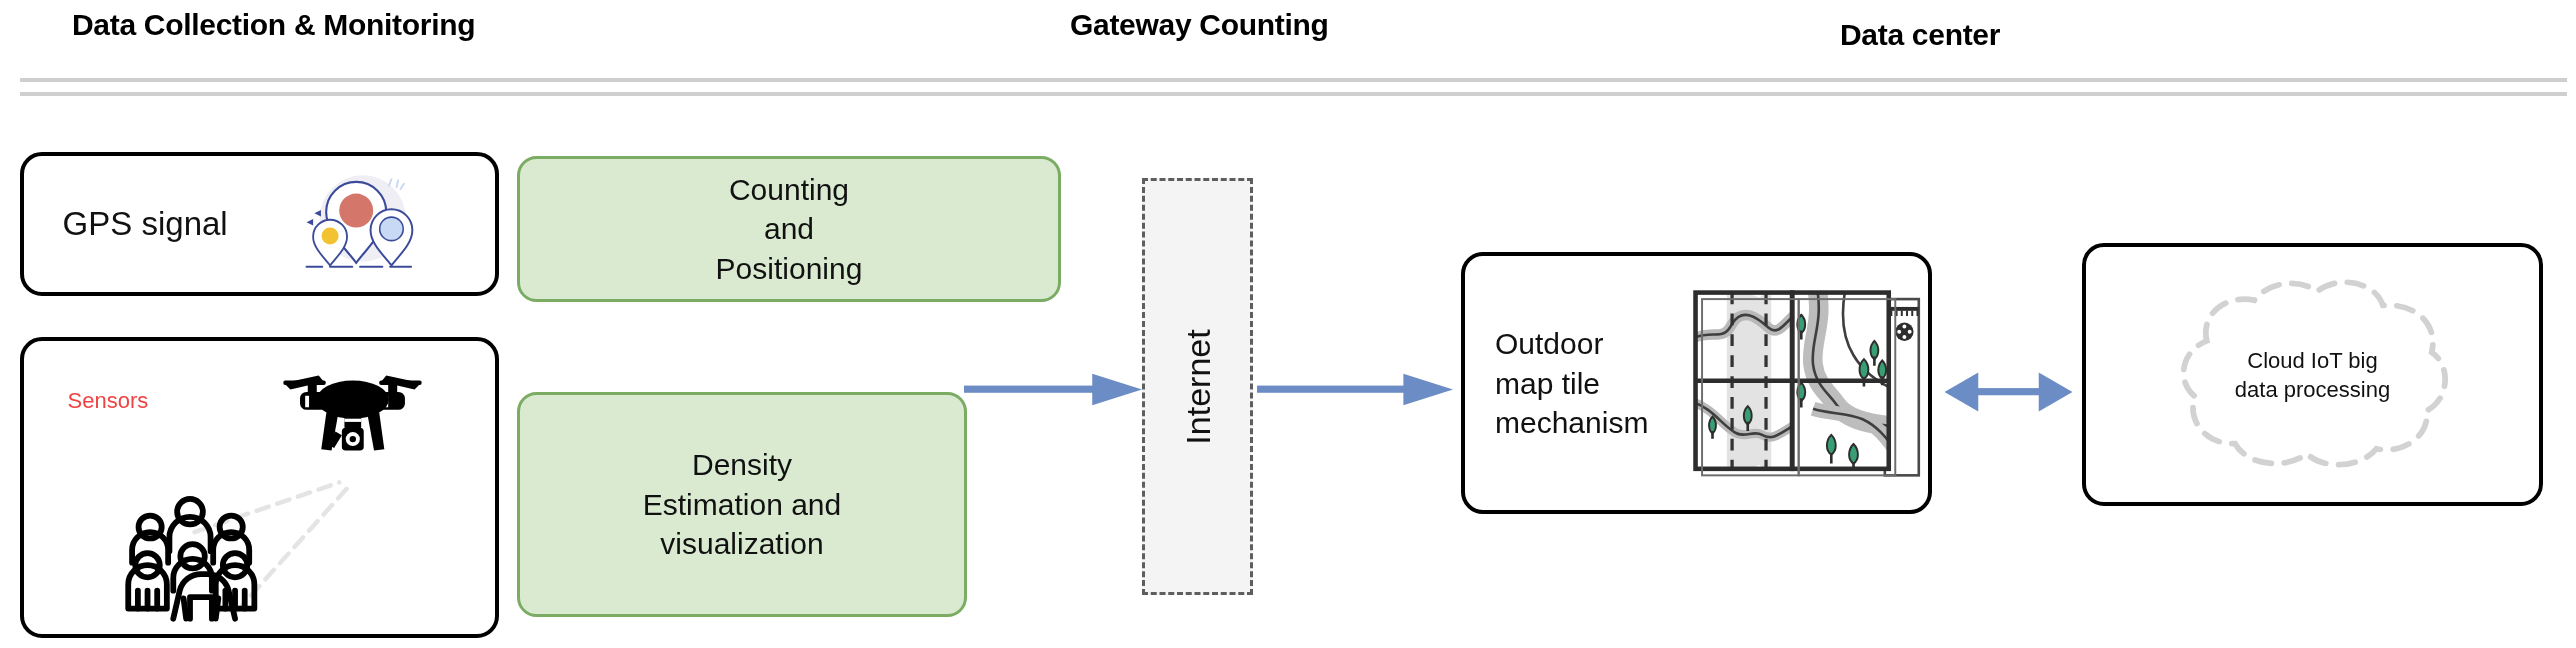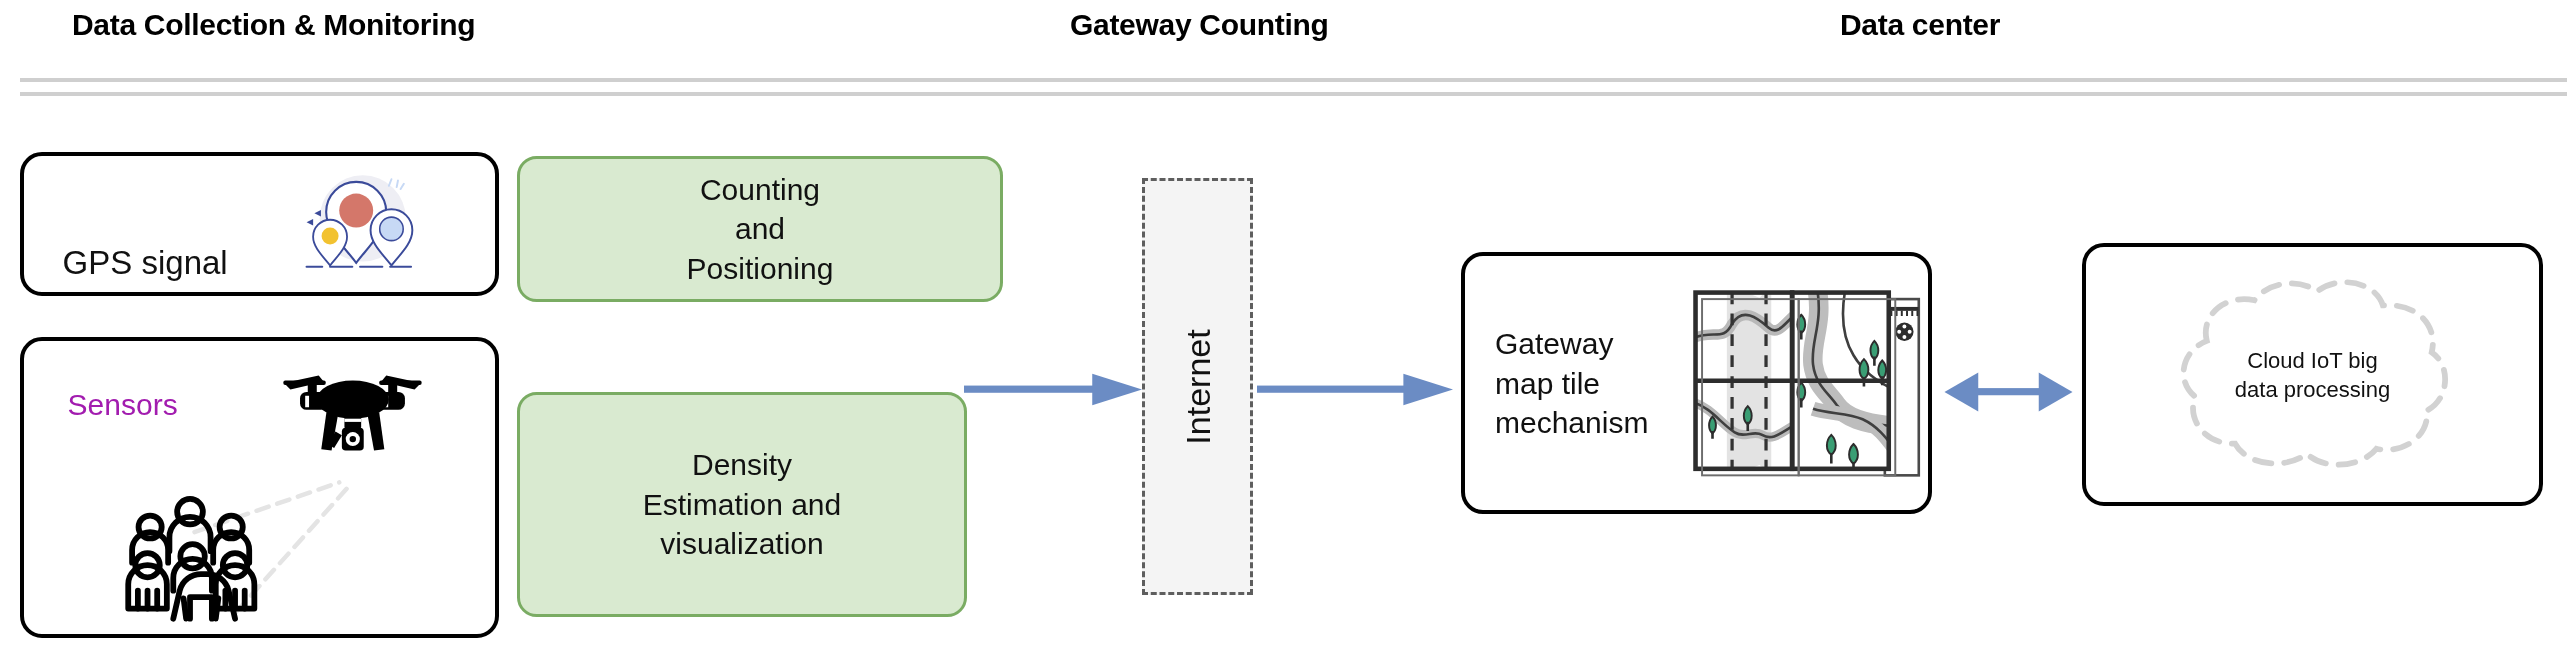--- a/index.html
+++ b/index.html
@@ -27,7 +27,7 @@
   }
   #hdr-collection { left: 72px; text-align: center; }
   #hdr-gateway    { left: 1070px; }
-  #hdr-datacenter { left: 1840px; }
+  #hdr-datacenter { left: 1840px; margin-top: 10px; }
 
   .rule {
     position: absolute;

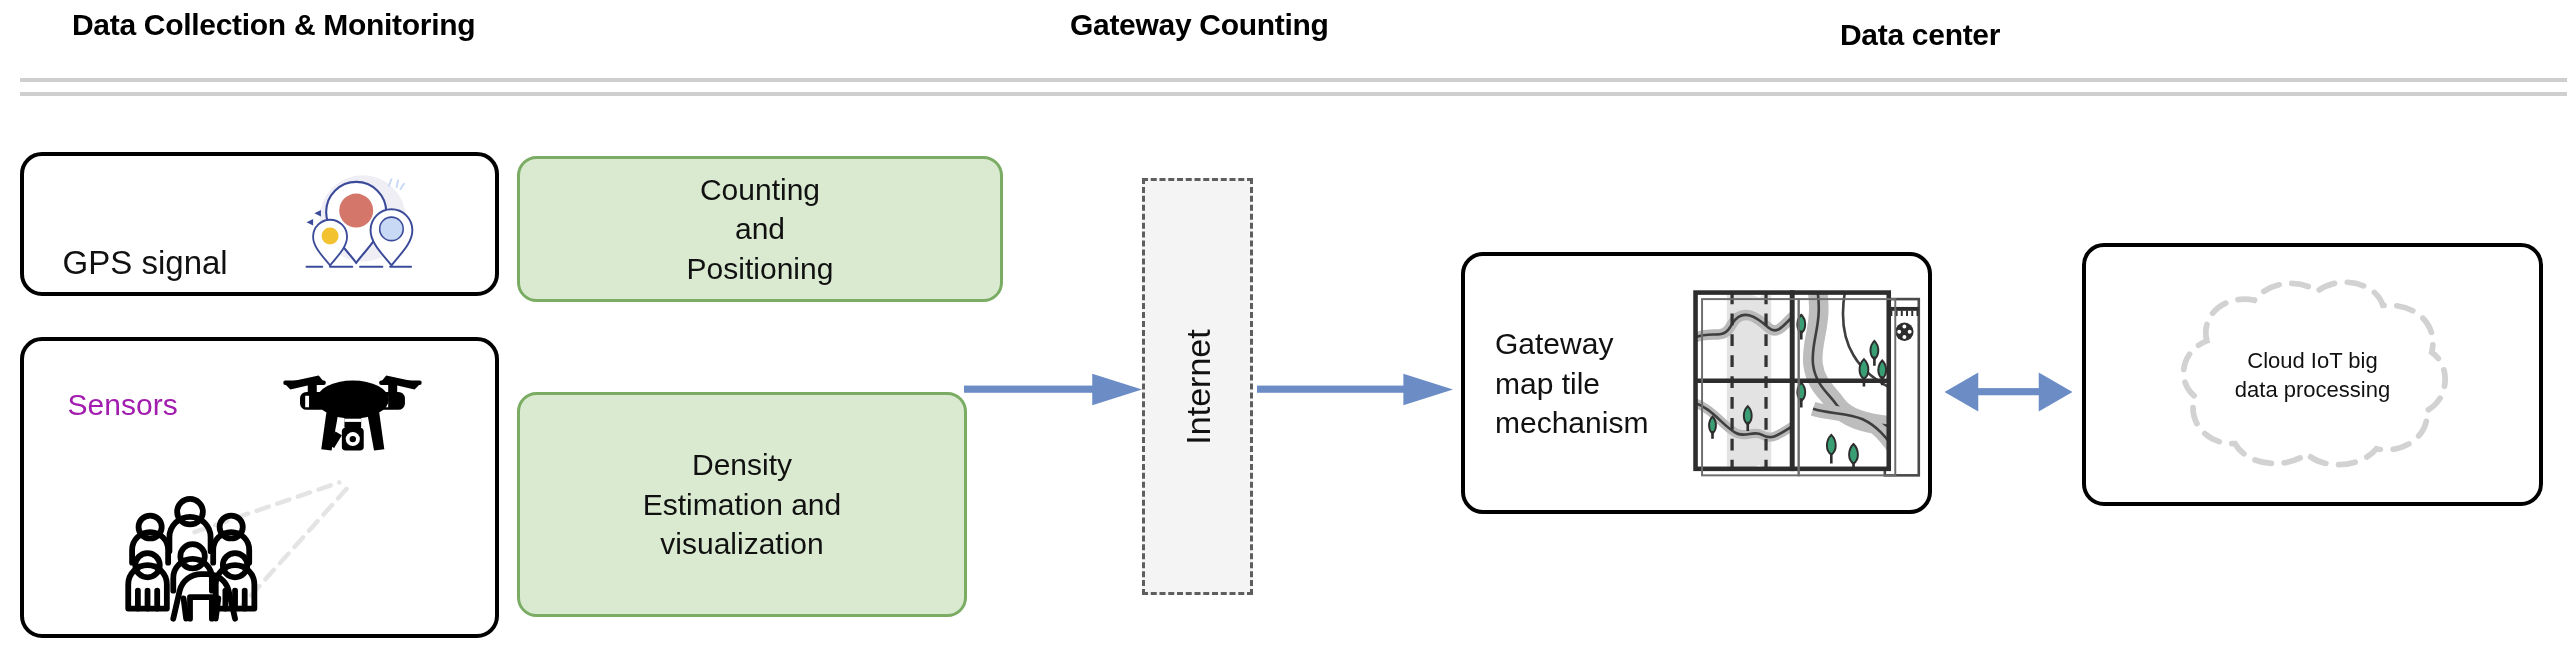--- a/index.html
+++ b/index.html
@@ -99,7 +99,7 @@
   }
 
   
-  #box-counting { left: 517px; top: 156px; width: 486px; height: 146px; }
+  #box-counting { left: 517px; top: 156px; width: 544px; height: 146px; }
   #box-density  { left: 517px; top: 392px; width: 450px; height: 225px; text-align: center; }
 
   

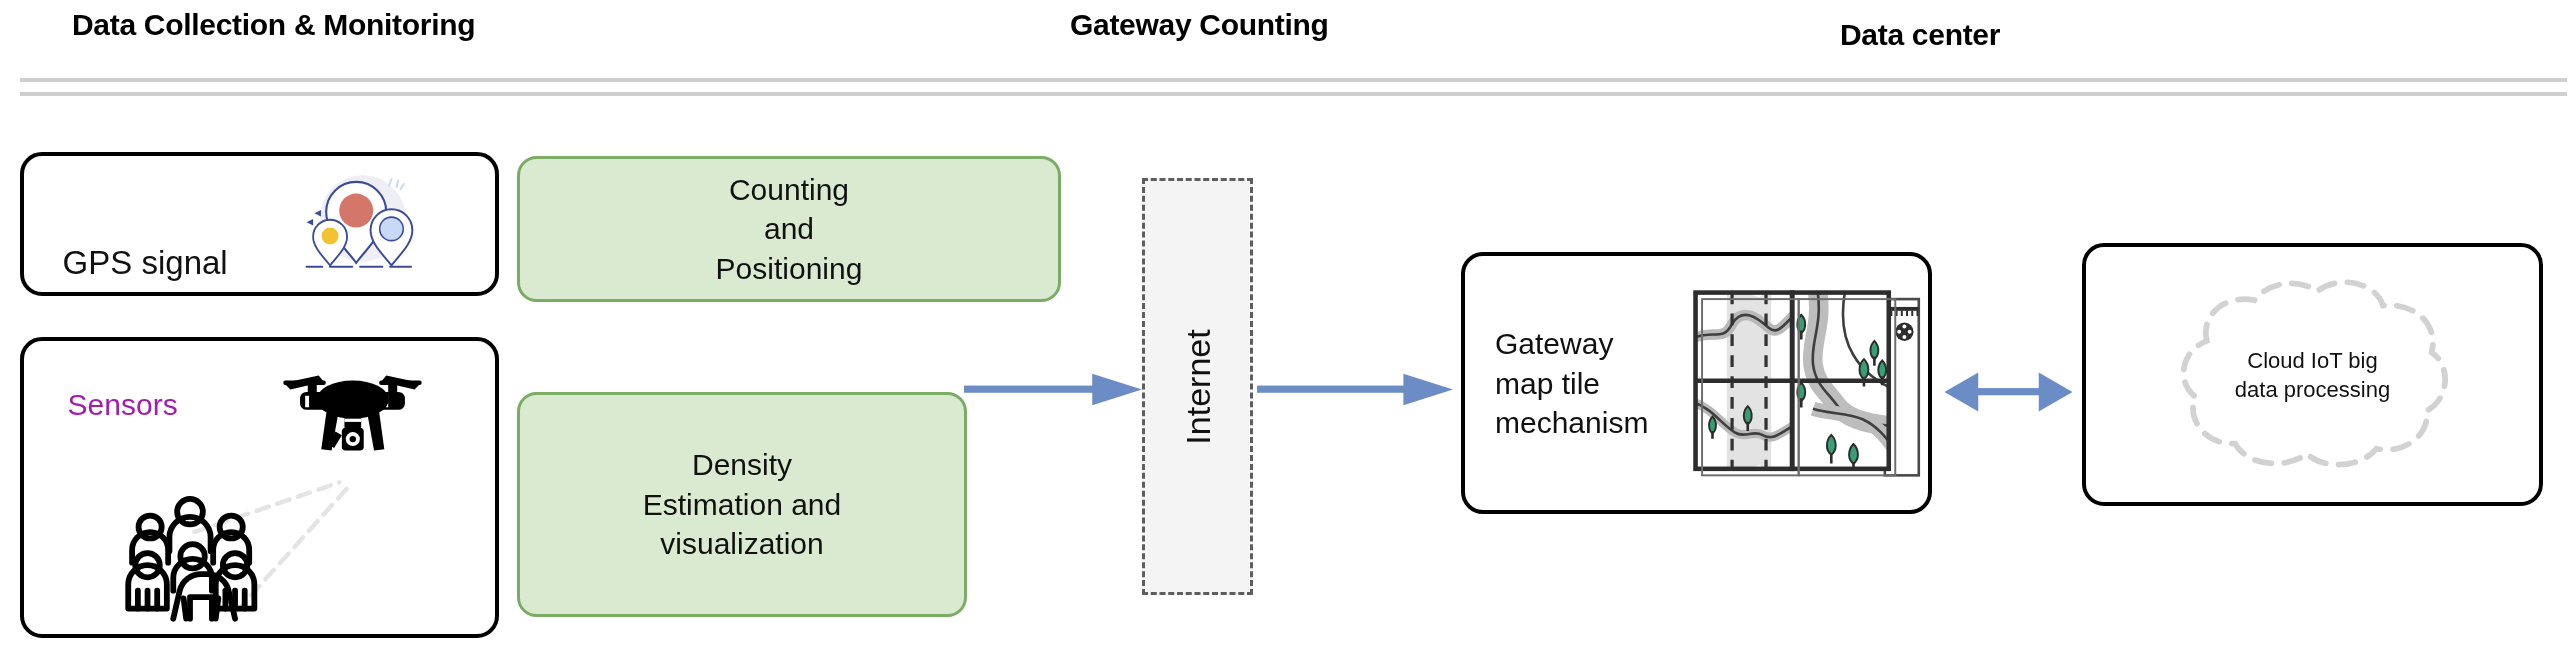--- a/index.html
+++ b/index.html
@@ -74,7 +74,6 @@
     font-size: 33px;
     color: #111111;
     white-space: nowrap;
-    margin-top: 39px;
   }
   #gps-icon {
     position: absolute;

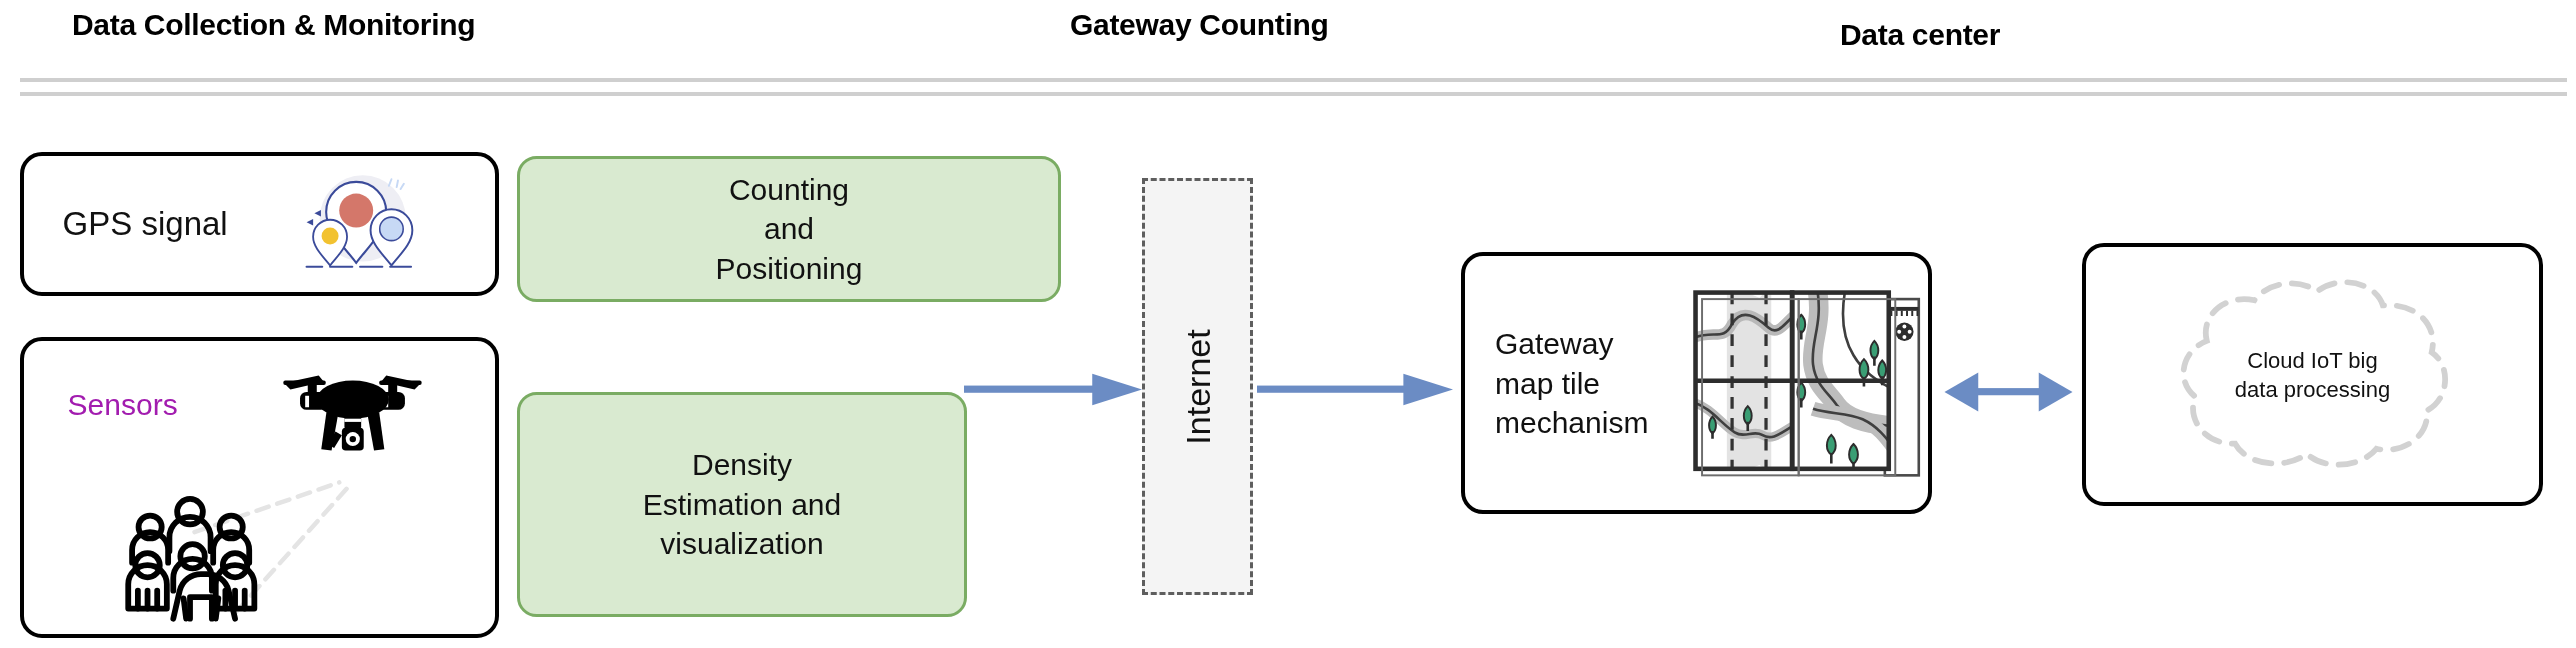--- a/index.html
+++ b/index.html
@@ -299,7 +299,7 @@
 </div>
 
 <div class="box" id="box-maptile">
-  <div id="maptile-label">Gateway
+  <div id="maptile-label">Outdoor
 map tile
 mechanism</div>
   <div id="maptile-art">

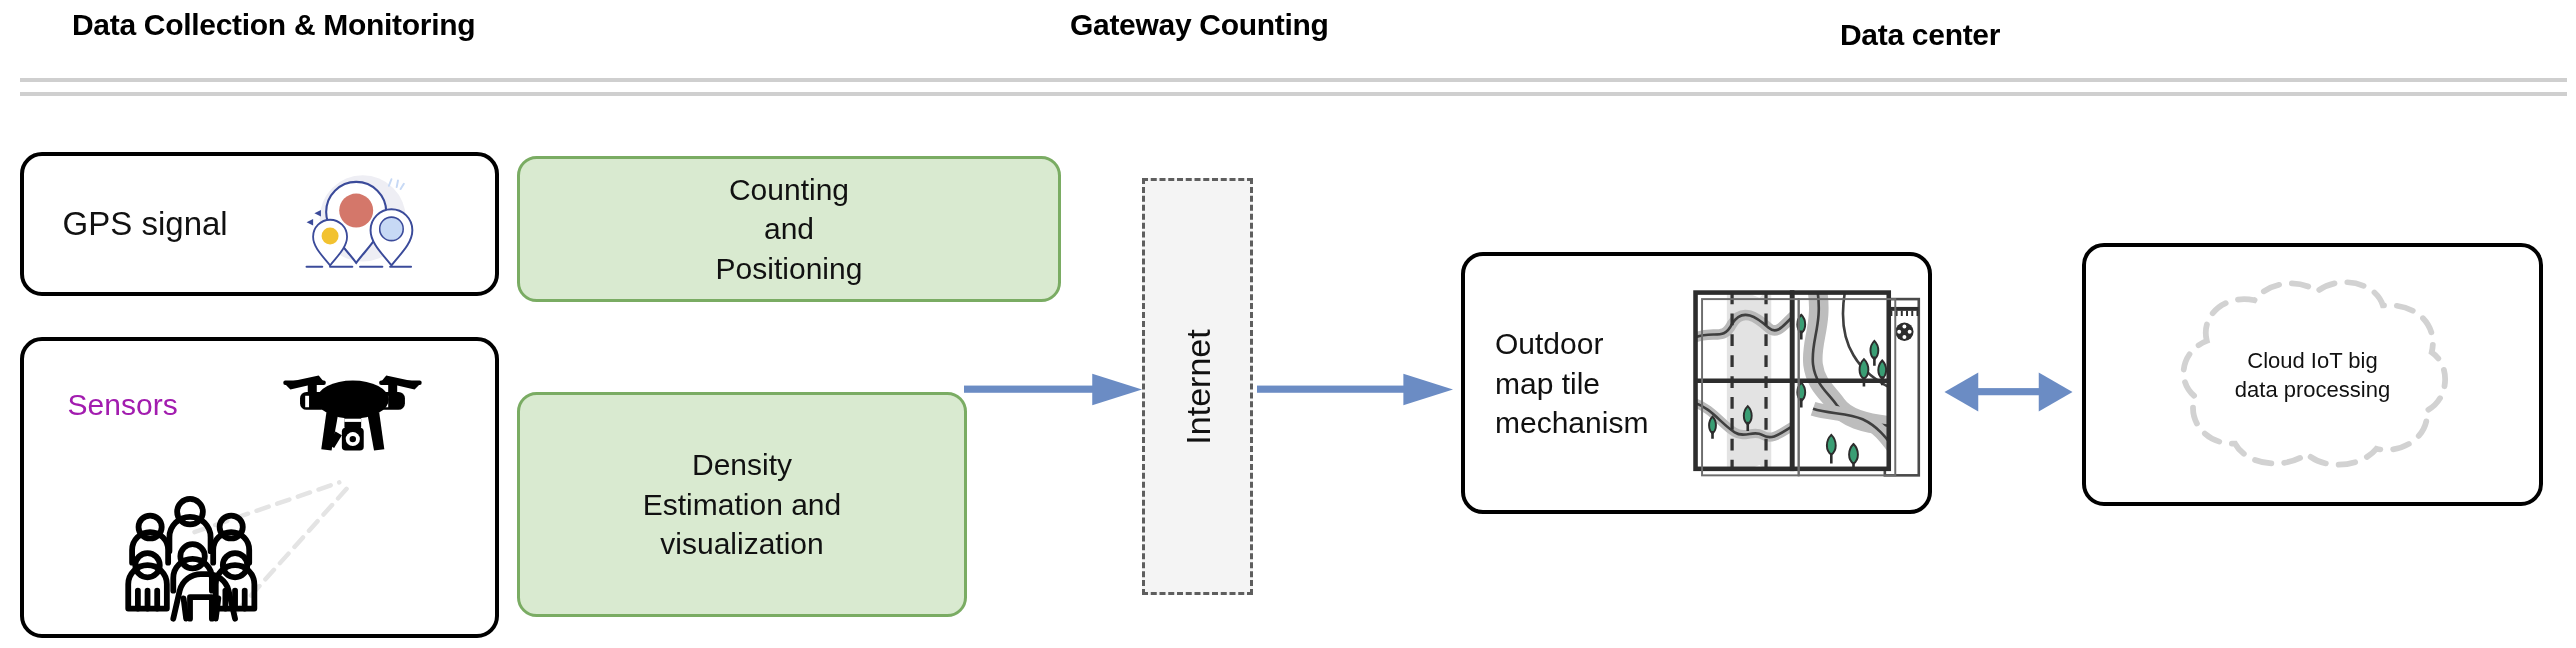--- a/index.html
+++ b/index.html
@@ -88,8 +88,8 @@
   #sensors-label {
     position: absolute;
     left: 44px; top: 47px;
-    font-size: 30px;
-    color: #a21caf;
+    font-size: 22px;
+    color: #ef4444;
     white-space: nowrap;
   }
   #sensors-art {

